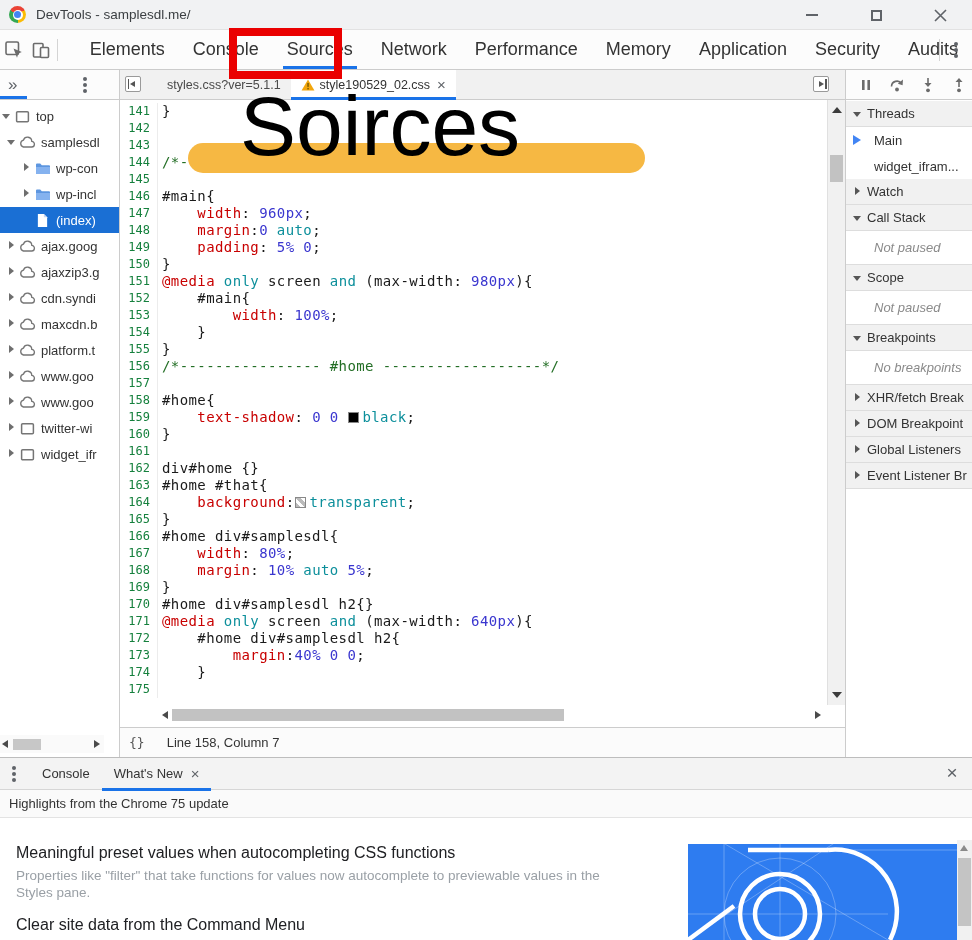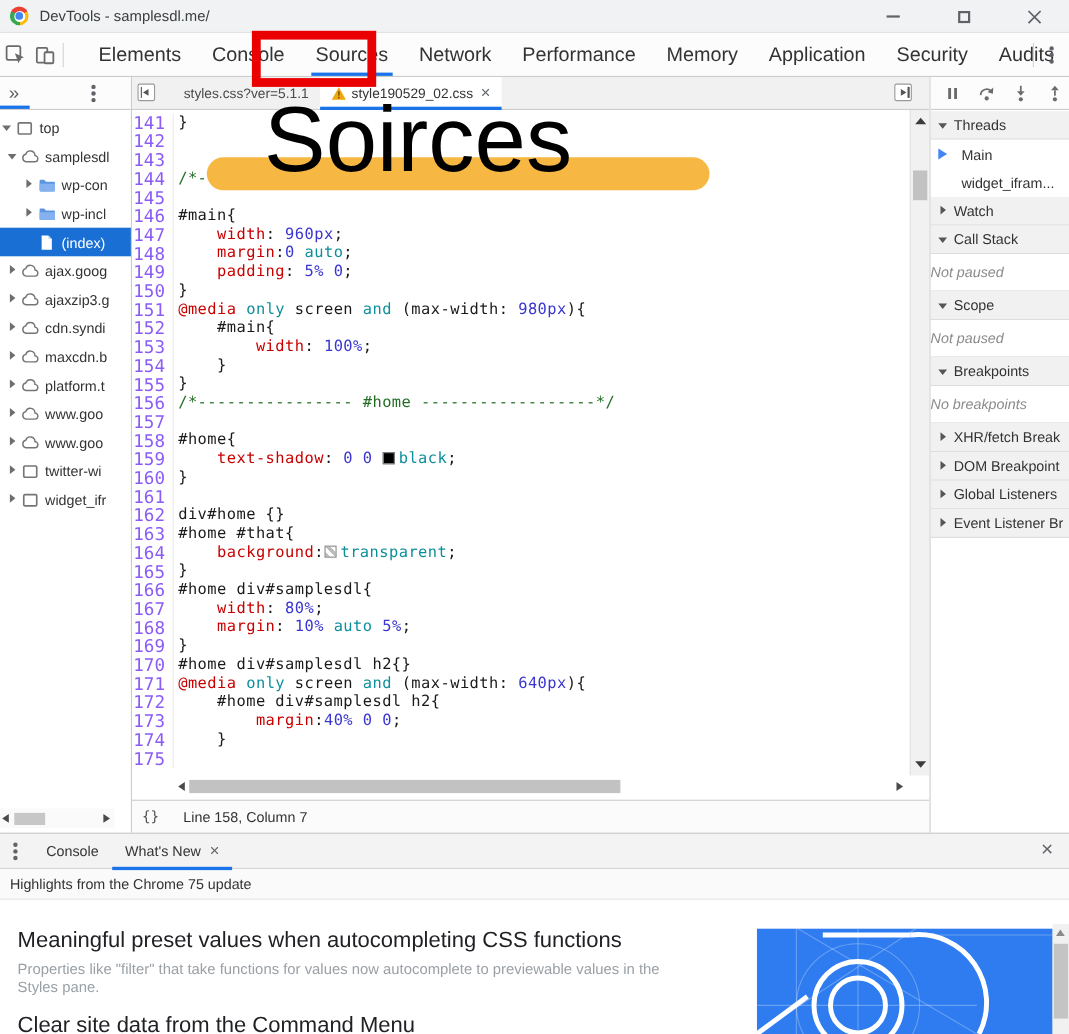--- a/index.html
+++ b/index.html
@@ -71,7 +71,7 @@
   #code-wrap{position:absolute;left:0;top:30px;right:18px;bottom:52px;overflow:hidden;background:#fff}
   #code-lines{position:absolute;left:0;top:3px;right:0}
   .cl{display:flex;height:17px;line-height:17px;font-family:"DejaVu Sans Mono","Liberation Mono",monospace;font-size:14px;letter-spacing:0.4px;white-space:pre}
-  .ln{flex:0 0 38px;text-align:right;padding-right:7px;color:#8b5cf6;font-size:16px;letter-spacing:0;border-right:1px solid #ececec}
+  .ln{flex:0 0 38px;text-align:right;padding-right:7px;color:#15803d;font-size:12px;letter-spacing:0;border-right:1px solid #ececec}
   .lc{padding-left:4px;color:#111}
   .tok-pln{color:#1a1a1a}.tok-prop{color:var(--prop)}.tok-num{color:var(--num)}.tok-kw{color:var(--kw)}.tok-cmt{color:var(--cmt)}
   .swatch{display:inline-block;width:11px;height:11px;margin:0 3px -1px 1px;border:1px solid #888;vertical-align:baseline}

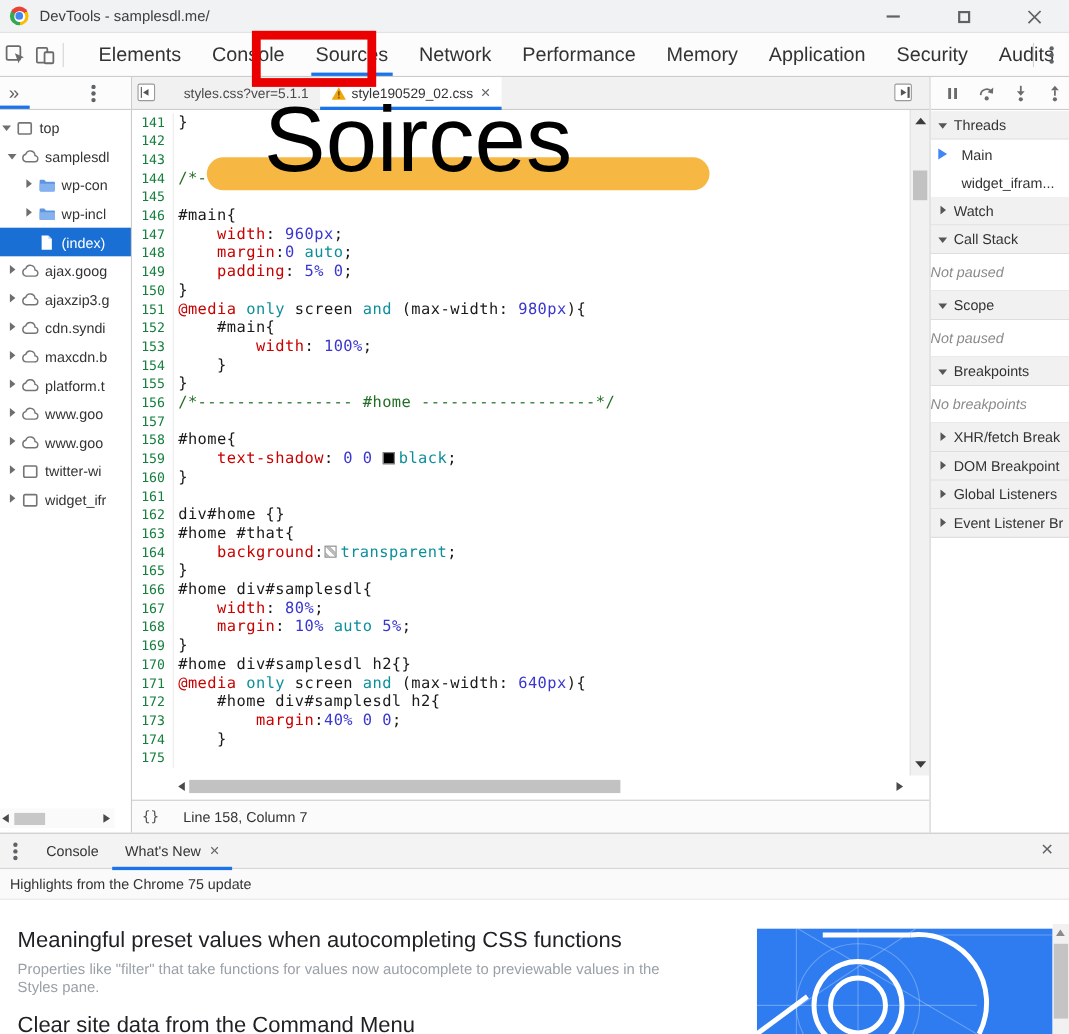--- a/index.html
+++ b/index.html
@@ -98,7 +98,7 @@
   .darrow.closed::before{content:"";position:absolute;left:2px;top:0;border-top:4.5px solid transparent;border-bottom:4.5px solid transparent;border-left:5.5px solid #565656}
   .dthread{height:26px;display:flex;align-items:center;background:#fff;padding-left:28px;font-size:13px;color:#333;position:relative;white-space:nowrap;overflow:hidden}
   .dthread.active::before{content:"";position:absolute;left:7px;top:7.5px;border-top:5.5px solid transparent;border-bottom:5.5px solid transparent;border-left:8px solid #4285f4}
-  .dnote{height:34px;display:flex;align-items:center;background:#fff;border-bottom:1px solid #ddd;font-style:italic;color:#8a8a8a;font-size:13px}
+  .dnote{height:34px;display:flex;align-items:center;background:#fff;border-bottom:1px solid #ddd;padding-left:28px;font-style:italic;color:#8a8a8a;font-size:13px}
   .dnote.n2{}
 
   

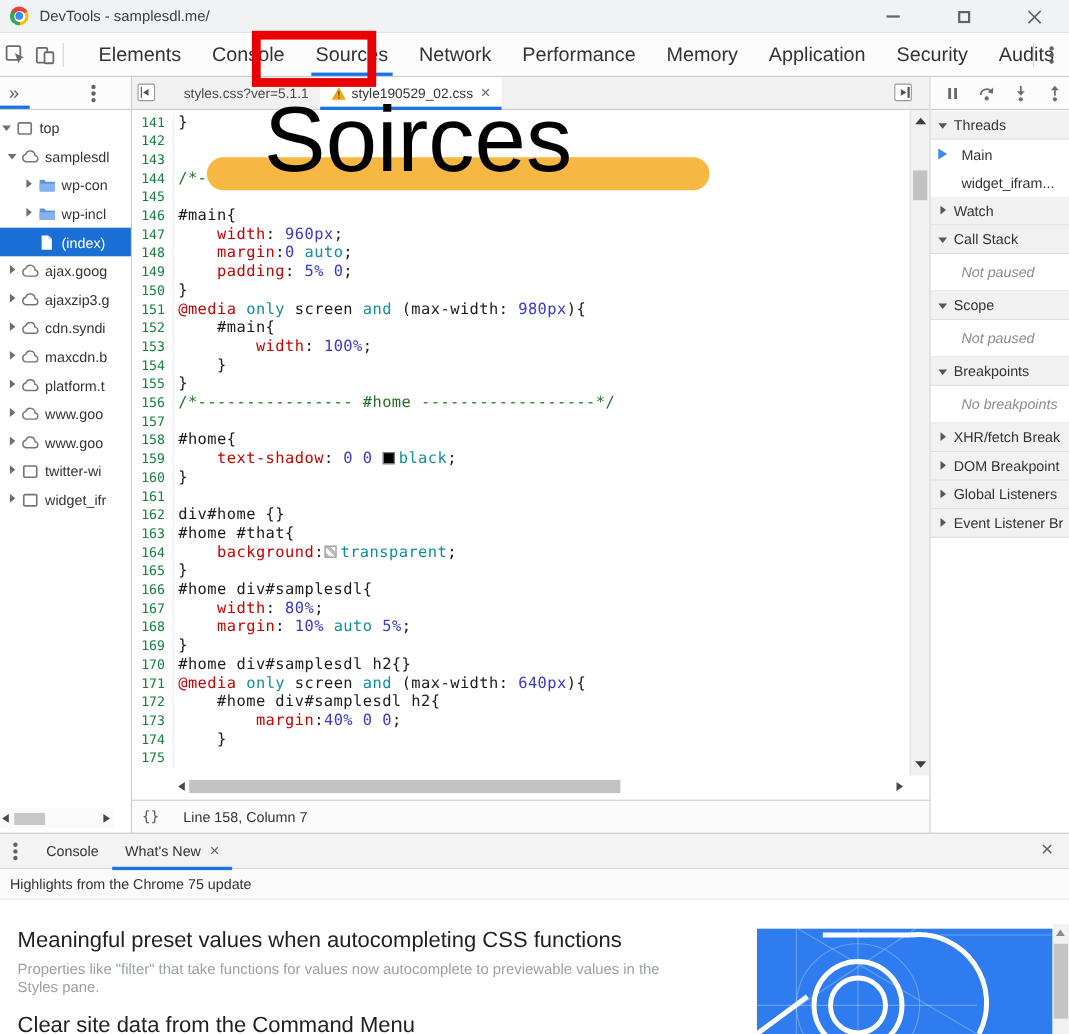--- a/index.html
+++ b/index.html
@@ -111,7 +111,7 @@
   #drawer-highlights{height:28px;background:#fafafa;border-bottom:1px solid #e3e3e3;display:flex;align-items:center;padding-left:9px;font-size:13px;color:#333}
   #drawer-content{position:relative;height:122px;background:#fff;overflow:hidden}
   #drawer-articles{position:absolute;left:16px;top:26px;width:640px}
-  .article-title{font-size:20px;color:#202124;margin-bottom:5px}
+  .article-title{font-size:16px;color:#202124;margin-bottom:5px}
   .article-body{font-size:13.5px;color:#9aa0a6;line-height:17px;margin-bottom:15px;width:620px}
   #drawer-img{position:absolute;left:688px;top:26px;width:269px;height:96px}
   #drawer-vscroll{position:absolute;right:0;top:22px;bottom:0;width:15px;background:#f1f1f1}

